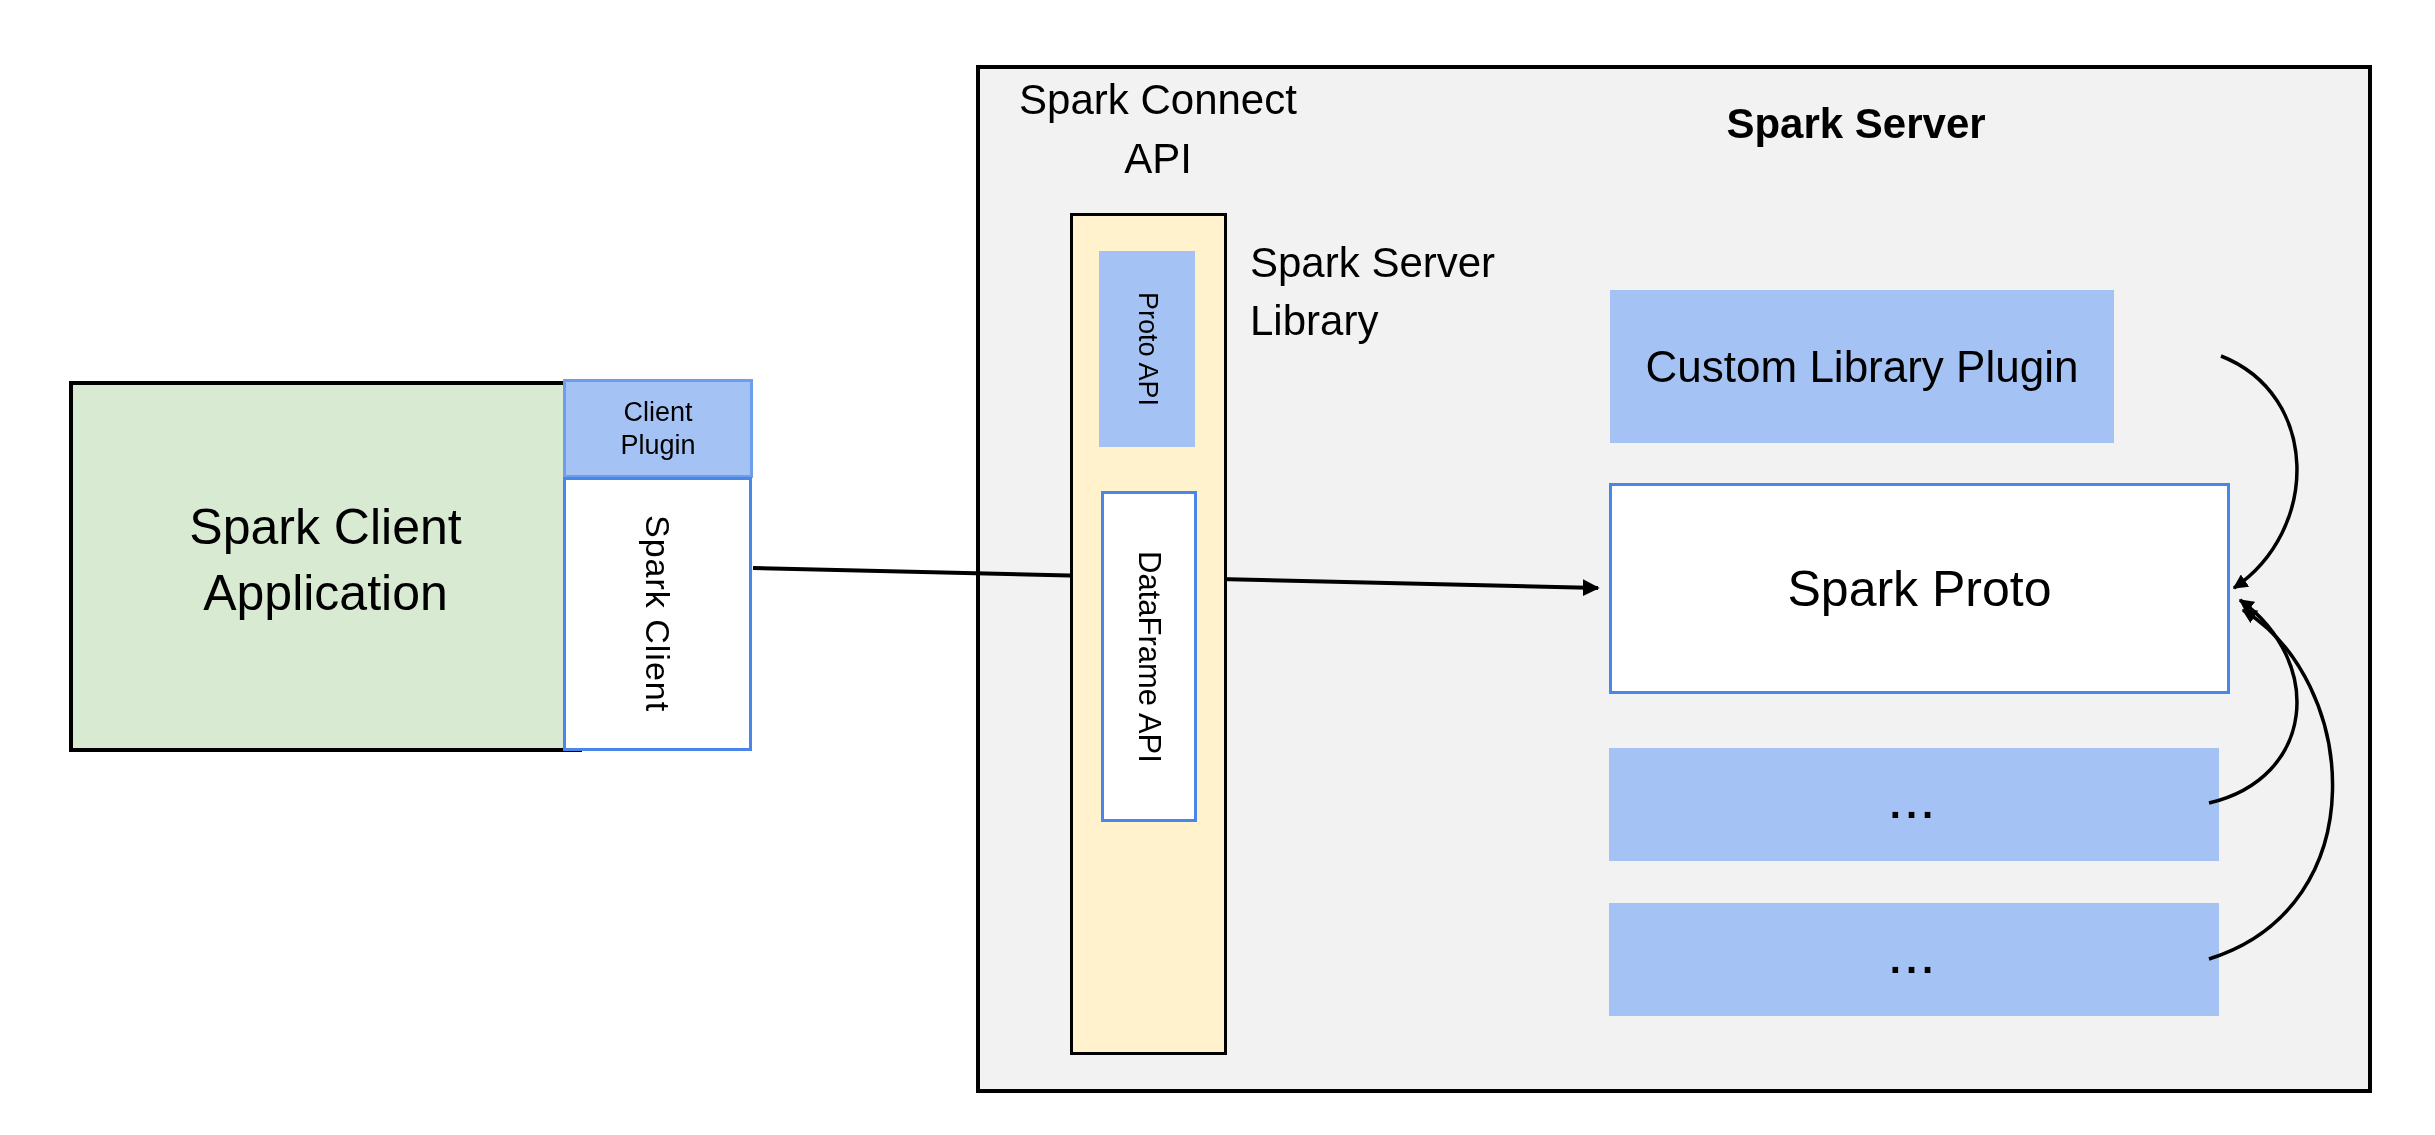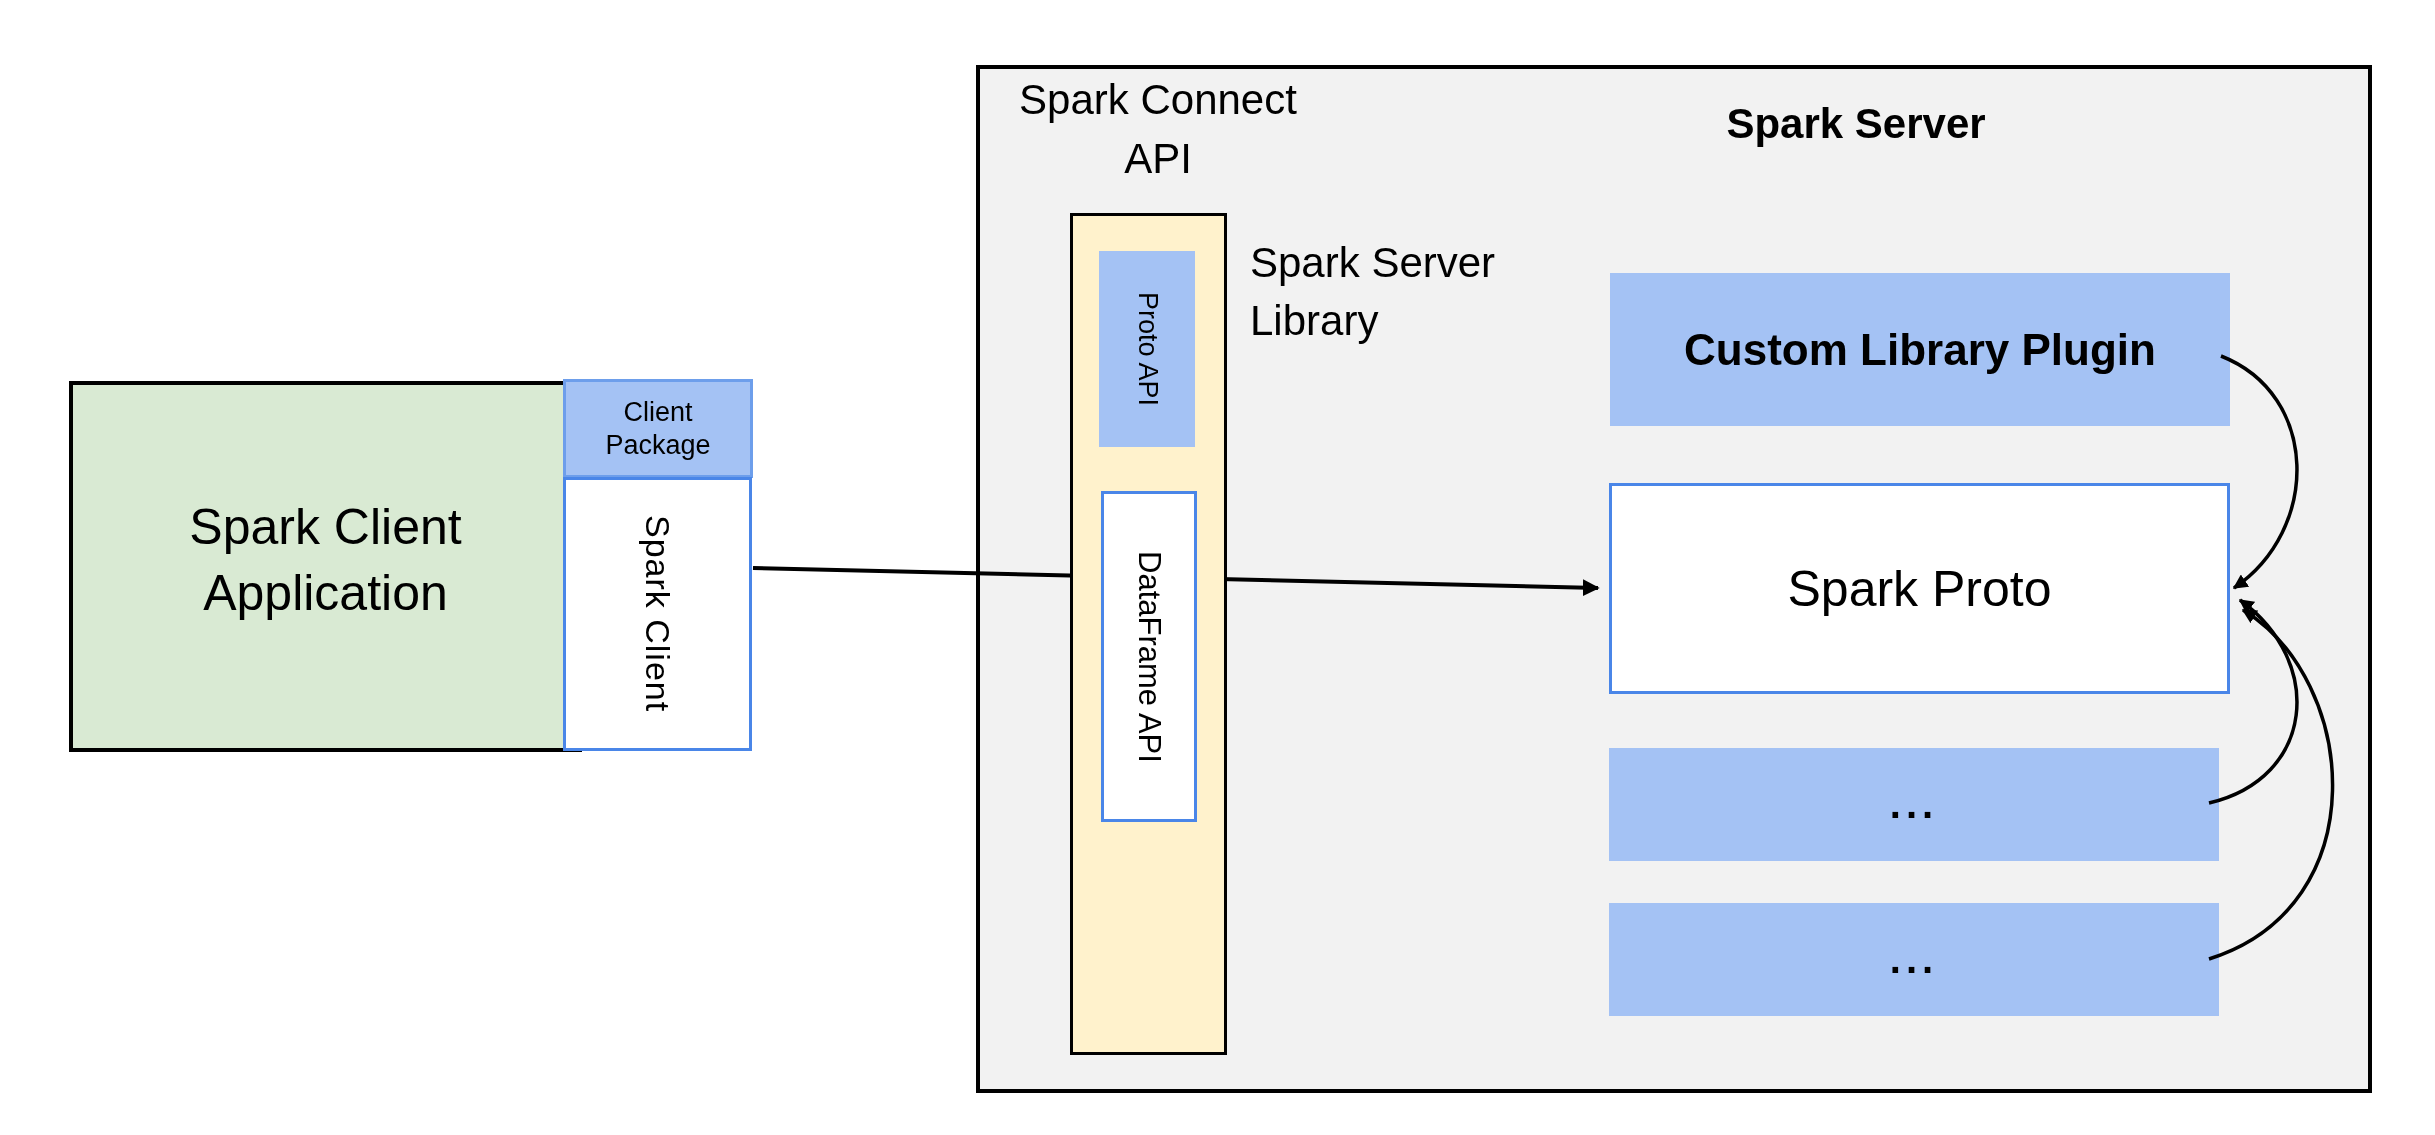--- a/index.html
+++ b/index.html
@@ -31,7 +31,7 @@
   #proto-api-box .vtext{font-size:27px;}
   #dataframe-api-box{left:1101px;top:491px;width:96px;height:331px;background:#fff;border:3px solid #4a86e8;z-index:4;}
   #dataframe-api-box .vtext{font-size:31px;}
-  #plugin-box{left:1610px;top:273px;width:620px;height:153px;background:#a4c2f4;z-index:4;font-size:44px;font-weight:bold;}
+  #plugin-box{left:1610px;top:290px;width:504px;height:153px;background:#a4c2f4;z-index:4;font-size:44px;}
   #core-box{left:1609px;top:483px;width:621px;height:211px;background:#fff;border:3px solid #4a86e8;z-index:4;font-size:50px;}
   #more-box-1{left:1609px;top:748px;width:610px;height:113px;background:#a4c2f4;z-index:4;}
   #more-box-2{left:1609px;top:903px;width:610px;height:113px;background:#a4c2f4;z-index:4;}

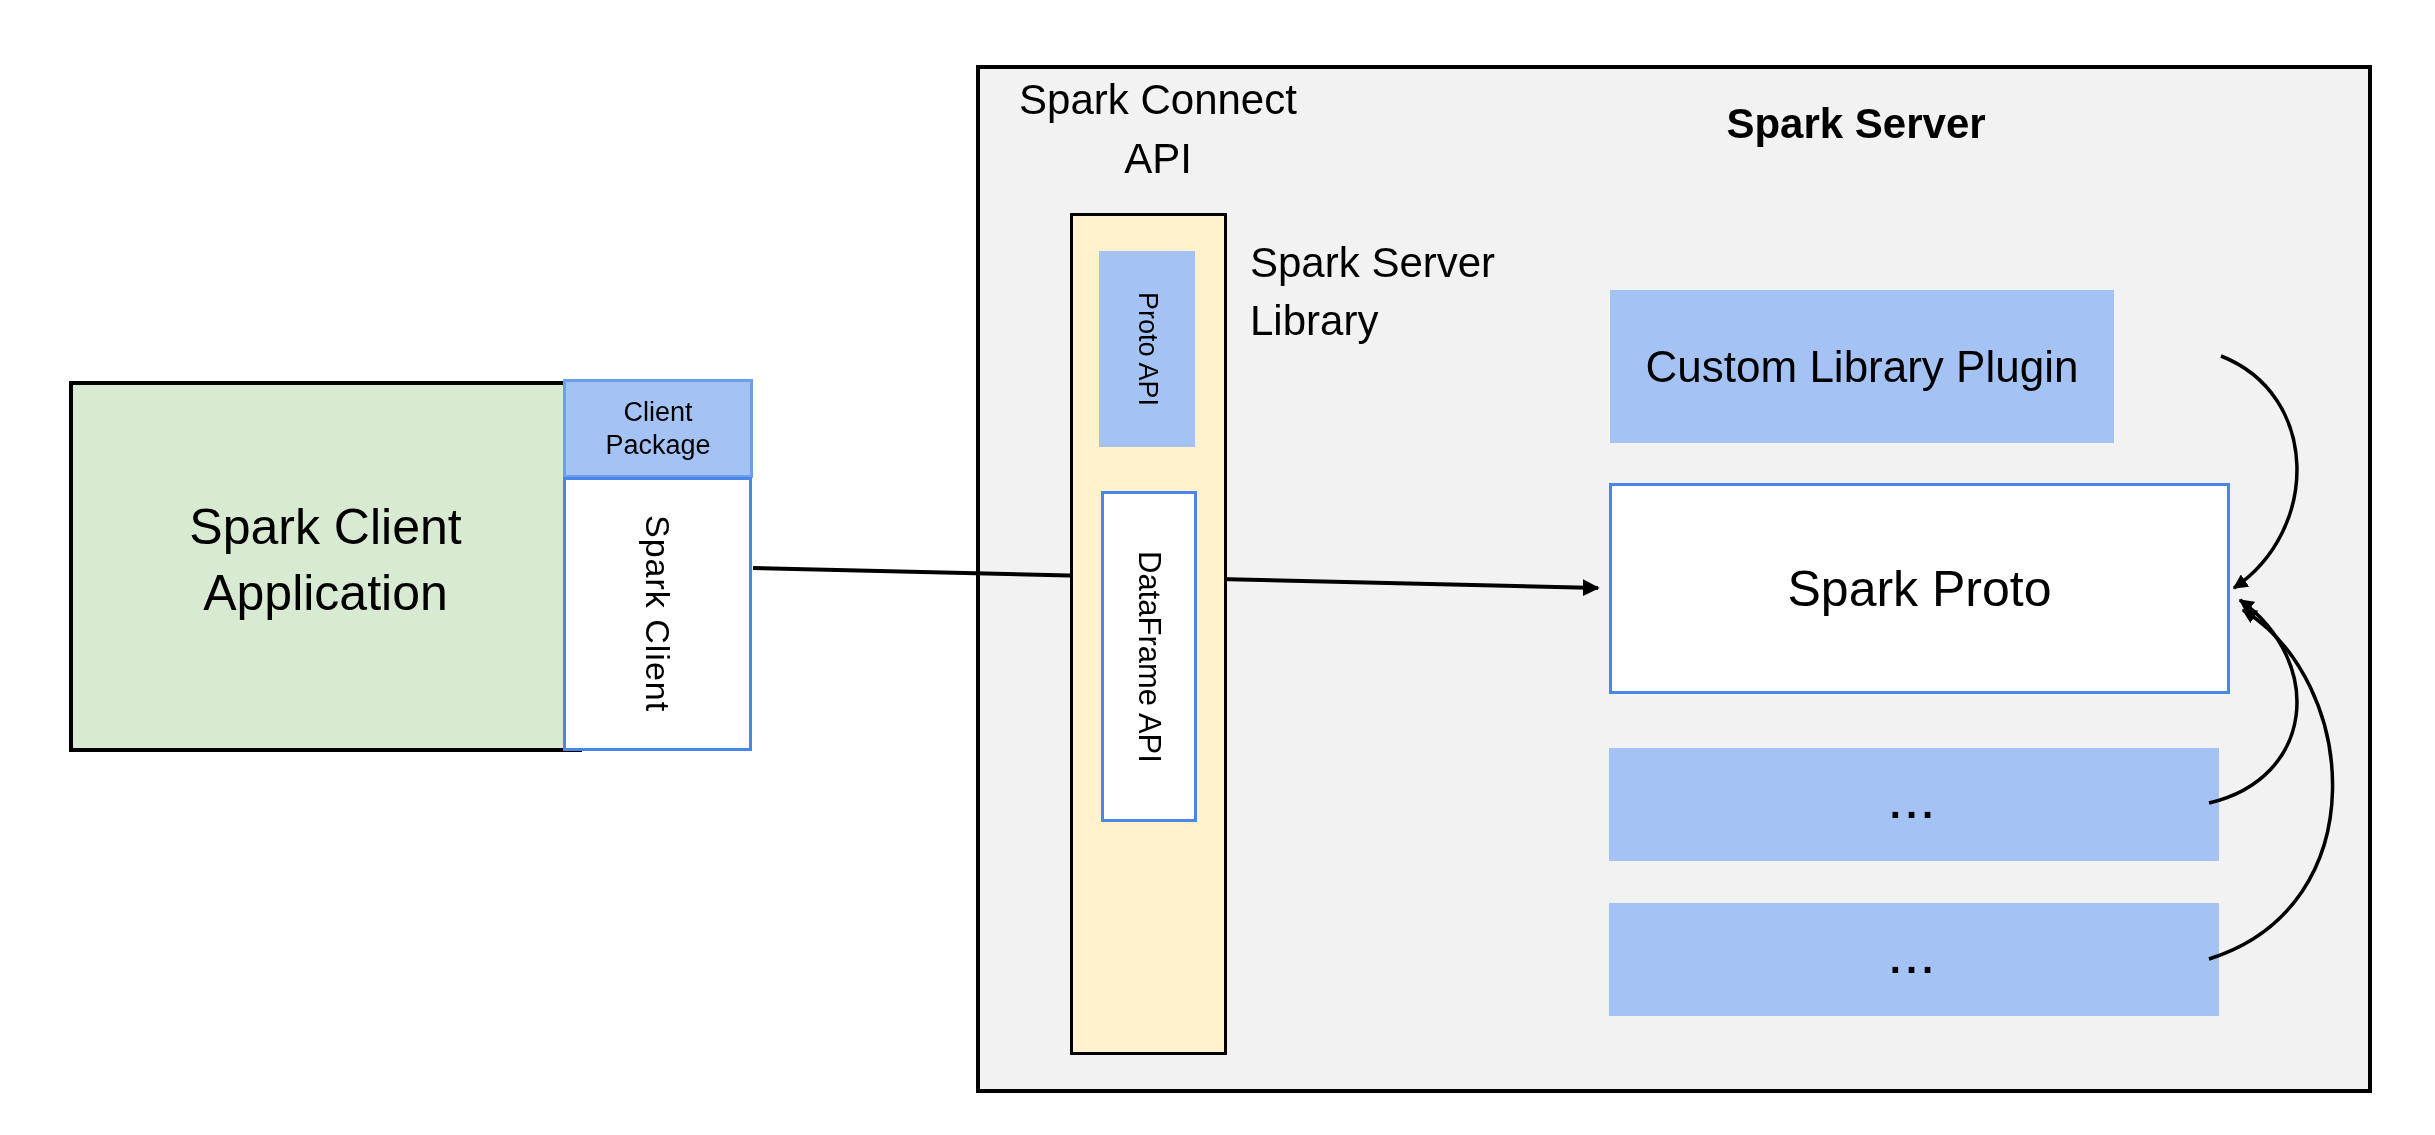--- a/index.html
+++ b/index.html
@@ -69,7 +69,7 @@
 
   <div class="abs center-flex pre" id="client-package-box">
     <span>Client
-Package</span>
+Plugin</span>
   </div>
 
   <div class="abs center-flex" id="spark-client-box">

